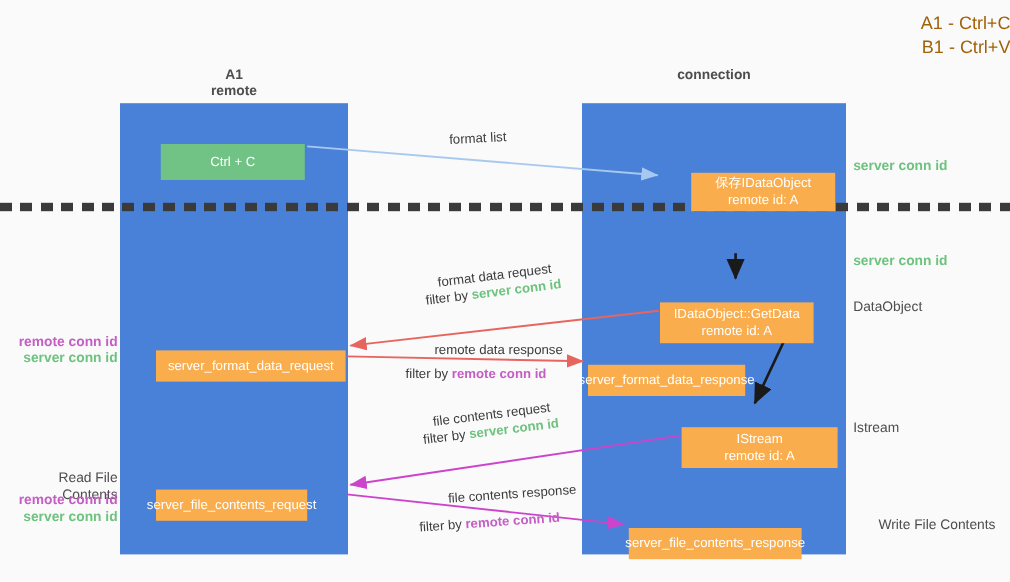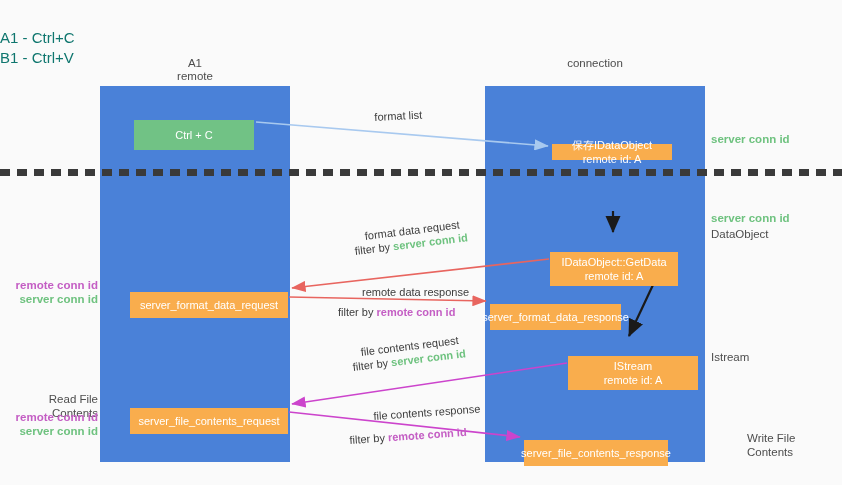--- a/index.html
+++ b/index.html
@@ -25,12 +25,12 @@
 
   
   #title {
-    left: 0; top: 28px;
+    left: 0; top: 10px;
     width: 842px;
-    text-align: left;
+    text-align: right;
     font-size: 15px;
     line-height: 20px;
-    color: #0f766e;
+    color: #a16207;
     white-space: pre-line;
   }
 

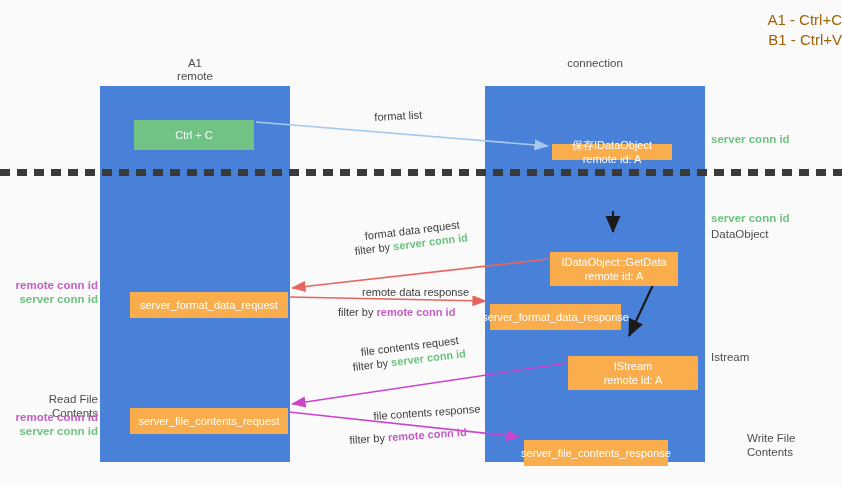--- a/index.html
+++ b/index.html
@@ -40,6 +40,7 @@
     font-size: 11.5px;
     line-height: 13px;
     color: #4d4d4d;
+    font-weight: bold;
   }
   #hdr-a1 { left: 100px; top: 57px; width: 190px; }
   #hdr-b1 { left: 485px; top: 57px; width: 220px; }

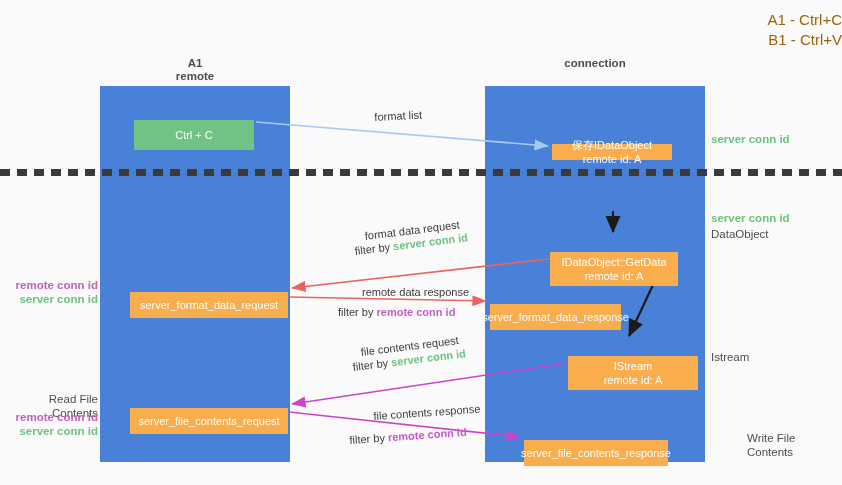--- a/index.html
+++ b/index.html
@@ -86,7 +86,7 @@
   .node .l2 { display: block; }
 
   #n-ctrlc   { left: 134px; top: 104px; width: 120px; height: 30px; }
-  #n-save    { left: 552px; top: 128px; width: 120px; height: 16px; }
+  #n-save    { left: 576px; top: 128px; width: 120px; height: 32px; }
   #n-ctrlv   { left: 554px; top: 181px; width: 118px; height: 28px; }
   #n-getdata { left: 550px; top: 236px; width: 128px; height: 34px; }
   #n-sfdreq  { left: 130px; top: 276px; width: 158px; height: 26px; align-items: center; }

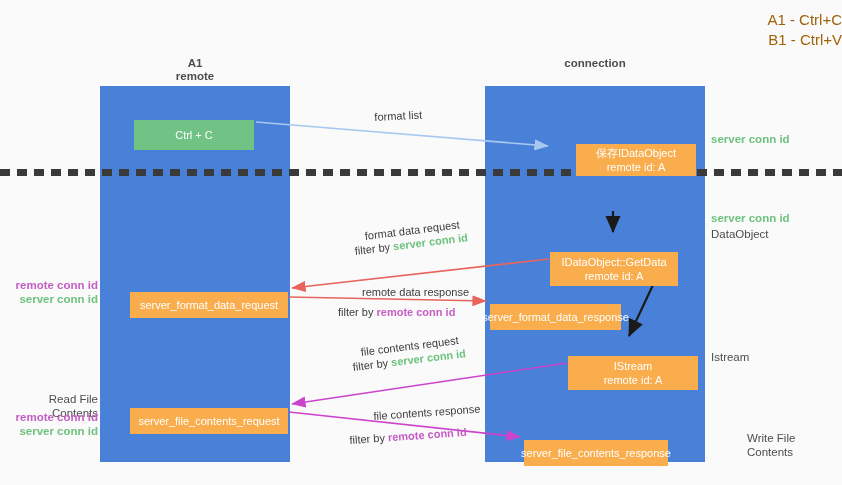--- a/index.html
+++ b/index.html
@@ -106,7 +106,7 @@
 
   #r-serverconn1 { left: 711px; top: 132px; }
   #r-serverconn2 { left: 711px; top: 211px; }
-  #r-dataobject  { left: 711px; top: 227px; }
+  #r-dataobject  { left: 711px; top: 249px; }
   #r-istream     { left: 711px; top: 350px; }
   #r-writefile   { left: 747px; top: 431px; }
 

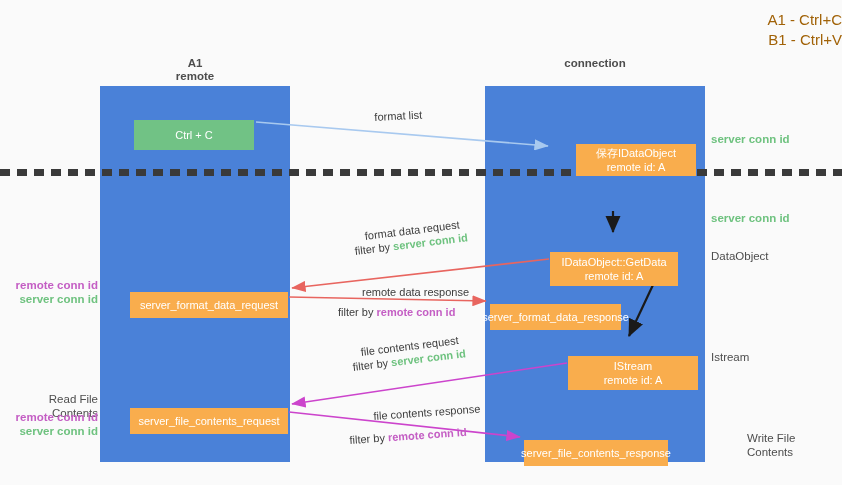--- a/index.html
+++ b/index.html
@@ -92,7 +92,7 @@
   #n-sfdreq  { left: 130px; top: 276px; width: 158px; height: 26px; align-items: center; }
   #n-sfdresp { left: 490px; top: 288px; width: 131px; height: 26px; }
   #n-istream { left: 568px; top: 340px; width: 130px; height: 34px; }
-  #n-sfcreq  { left: 130px; top: 392px; width: 158px; height: 26px; }
+  #n-sfcreq  { left: 130px; top: 392px; width: 126px; height: 26px; }
   #n-sfcresp { left: 524px; top: 424px; width: 144px; height: 26px; }
 
   

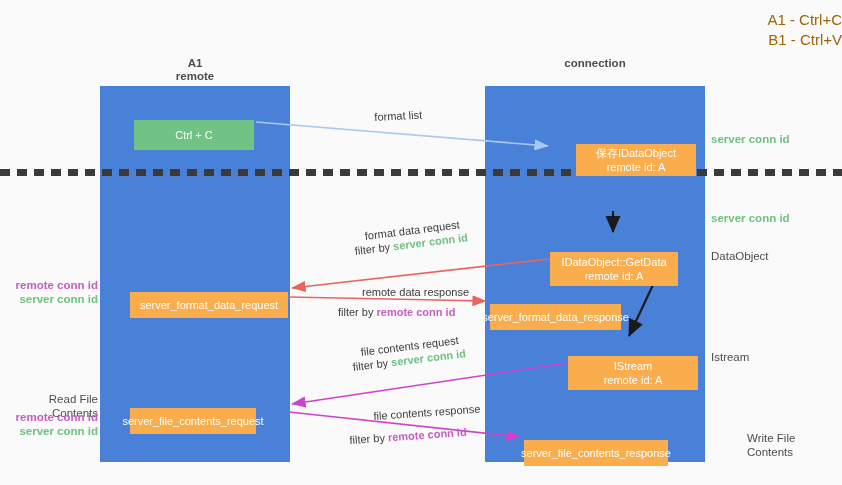--- a/index.html
+++ b/index.html
@@ -108,7 +108,7 @@
   #r-serverconn2 { left: 711px; top: 211px; }
   #r-dataobject  { left: 711px; top: 249px; }
   #r-istream     { left: 711px; top: 350px; }
-  #r-writefile   { left: 747px; top: 431px; }
+  #r-writefile   { left: 732px; top: 431px; }
 
   
   .left-lbl {

